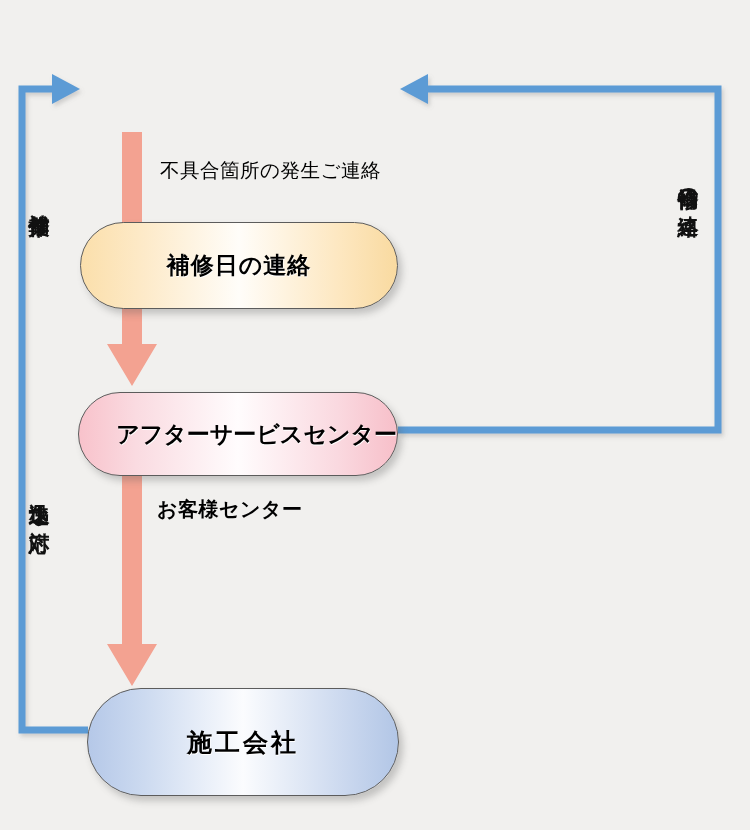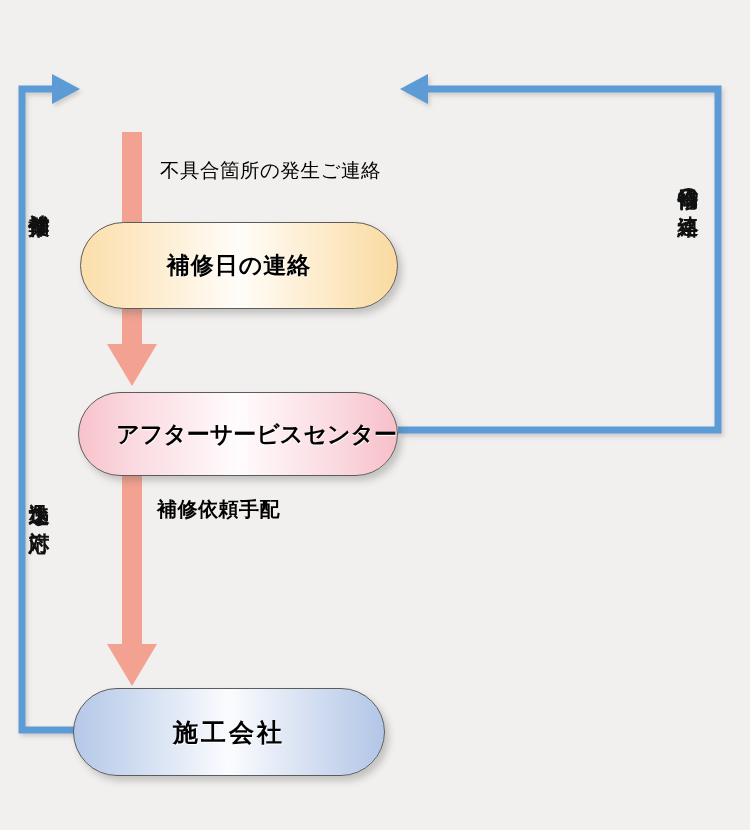--- a/index.html
+++ b/index.html
@@ -123,7 +123,7 @@
 
   <div class="edge-label" id="label-report">不具合箇所の発生ご連絡</div>
 
-  <div class="edge-label" id="label-repair-head">補修依頼手配</div>
+  <div class="edge-label" id="label-repair-head">お客様センター</div>
 
 
   <div class="vtext" id="vtext-repairwork">補修作業</div>

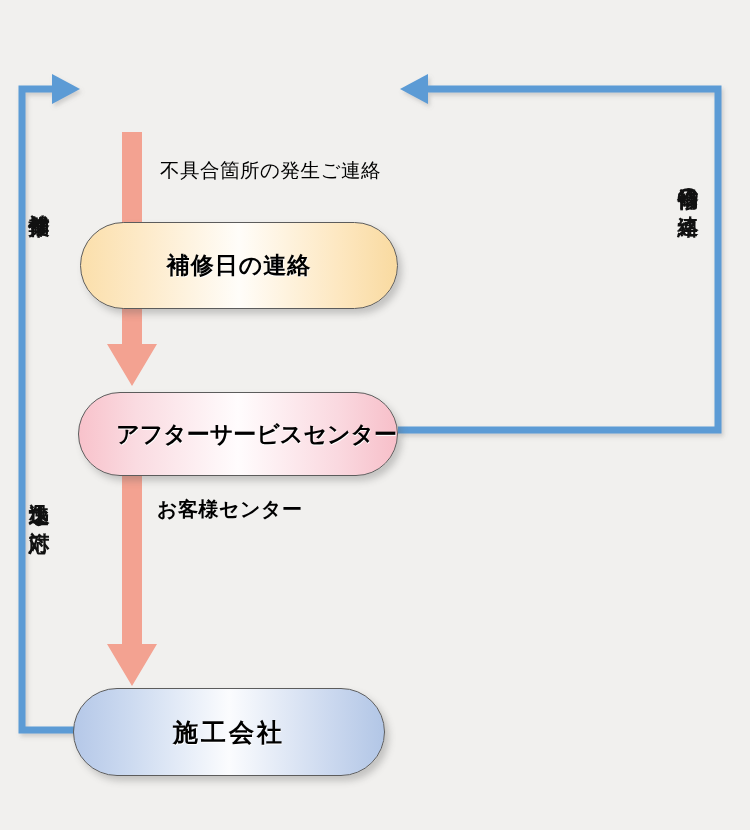--- a/index.html
+++ b/index.html
@@ -47,7 +47,7 @@
   #node-after .node-label{font-size:23px;letter-spacing:0px;}
 
   #node-builder{
-    left:73px;top:688px;width:312px;height:88px;
+    left:87px;top:688px;width:312px;height:108px;
     background:linear-gradient(90deg,#b5c8e8 0%,#ccdaf0 18%,#fbfcfe 50%,#ccd9ef 82%,#b2c6e6 100%);
   }
   #node-builder .node-label{font-size:25px;letter-spacing:3px;}

